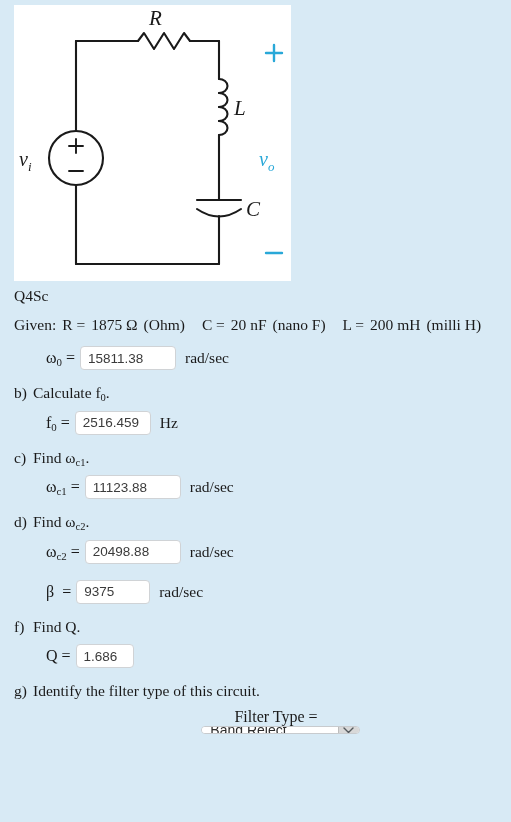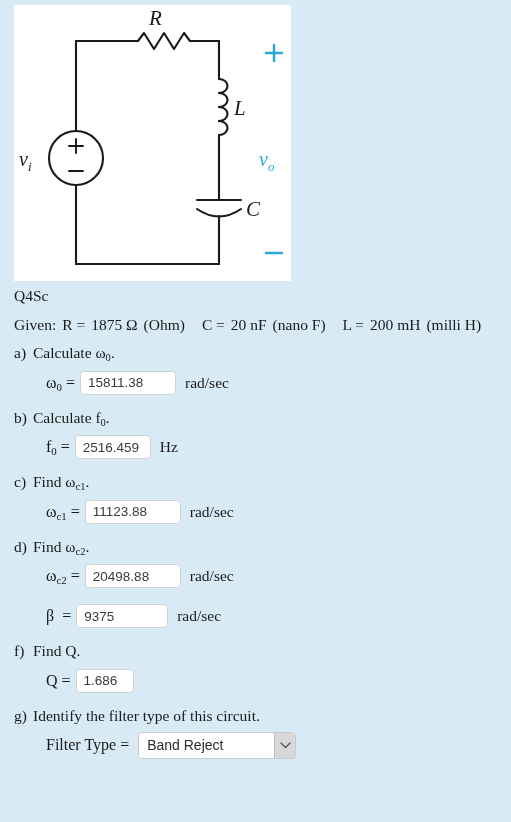--- a/index.html
+++ b/index.html
@@ -193,9 +193,6 @@
     <span>Given:</span><span class="gap-sm"></span><span>R =</span><span class="gap-sm"></span><span>1875 Ω</span><span class="gap-sm"></span><span>(Ohm)</span><span class="gap"></span><span>C =</span><span class="gap-sm"></span><span>20 nF</span><span class="gap-sm"></span><span>(nano F)</span><span class="gap"></span><span>L =</span><span class="gap-sm"></span><span>200 mH</span><span class="gap-sm"></span><span>(milli H)</span>
   </div>
 
-  <div class="qline prompt">
-    <span class="marker">a)</span><span>Calculate </span><span class="omega">ω</span><sub>0</sub><span>.</span>
-  </div>
   <div class="answer-row">
     <span class="eqlabel"><span>ω</span><sub>0</sub> <span>=</span></span>
     <input class="ansfield w-lg" type="text" value="15811.38" style="">

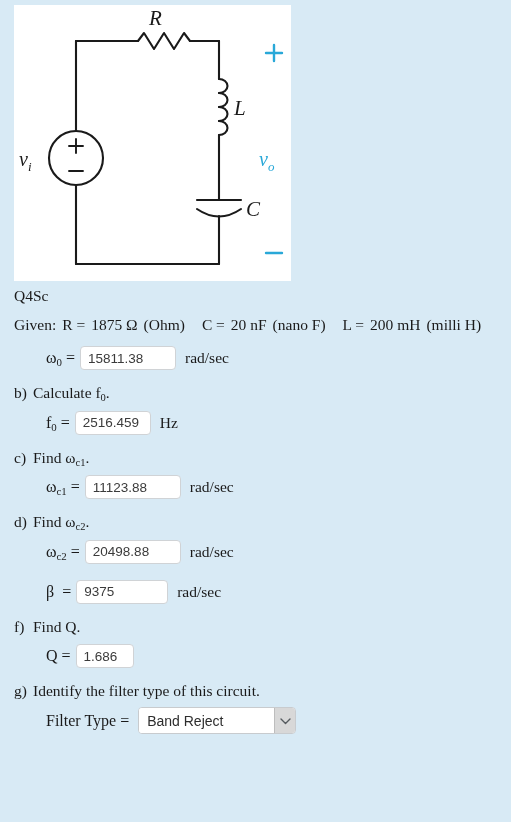--- a/index.html
+++ b/index.html
@@ -88,7 +88,7 @@
   }
   input.w-lg { width: 96px; }
   input.w-md { width: 76px; }
-  input.w-sm { width: 92px; }
+  input.w-sm { width: 74px; }
   input.w-xs { width: 58px; }
 
   

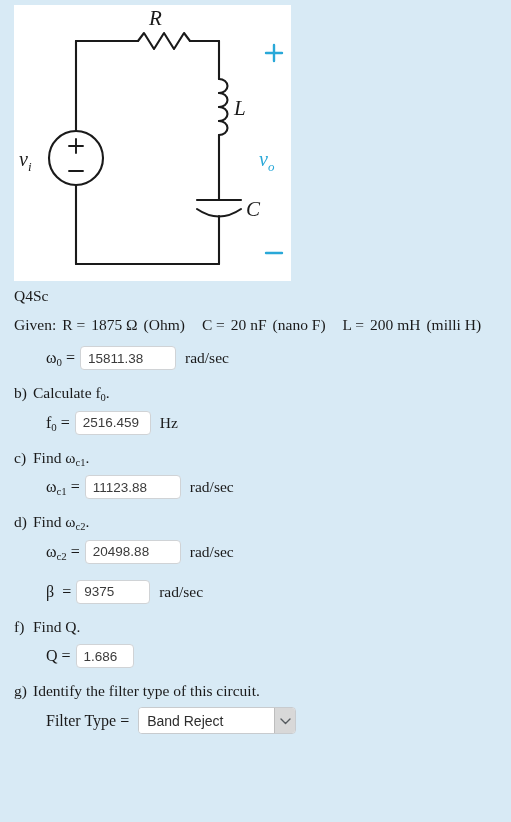--- a/index.html
+++ b/index.html
@@ -244,7 +244,7 @@
   <div class="qline prompt">
     <span class="marker">g)</span><span>Identify the filter type of this circuit.</span>
   </div>
-  <div class="answer-row" style="">
+  <div class="answer-row" style="flex-direction:column;">
     <span class="eqlabel"><span>Filter Type</span> <span>=</span></span>
     <span class="select-wrap">
       <span class="select-value">Band Reject</span>

